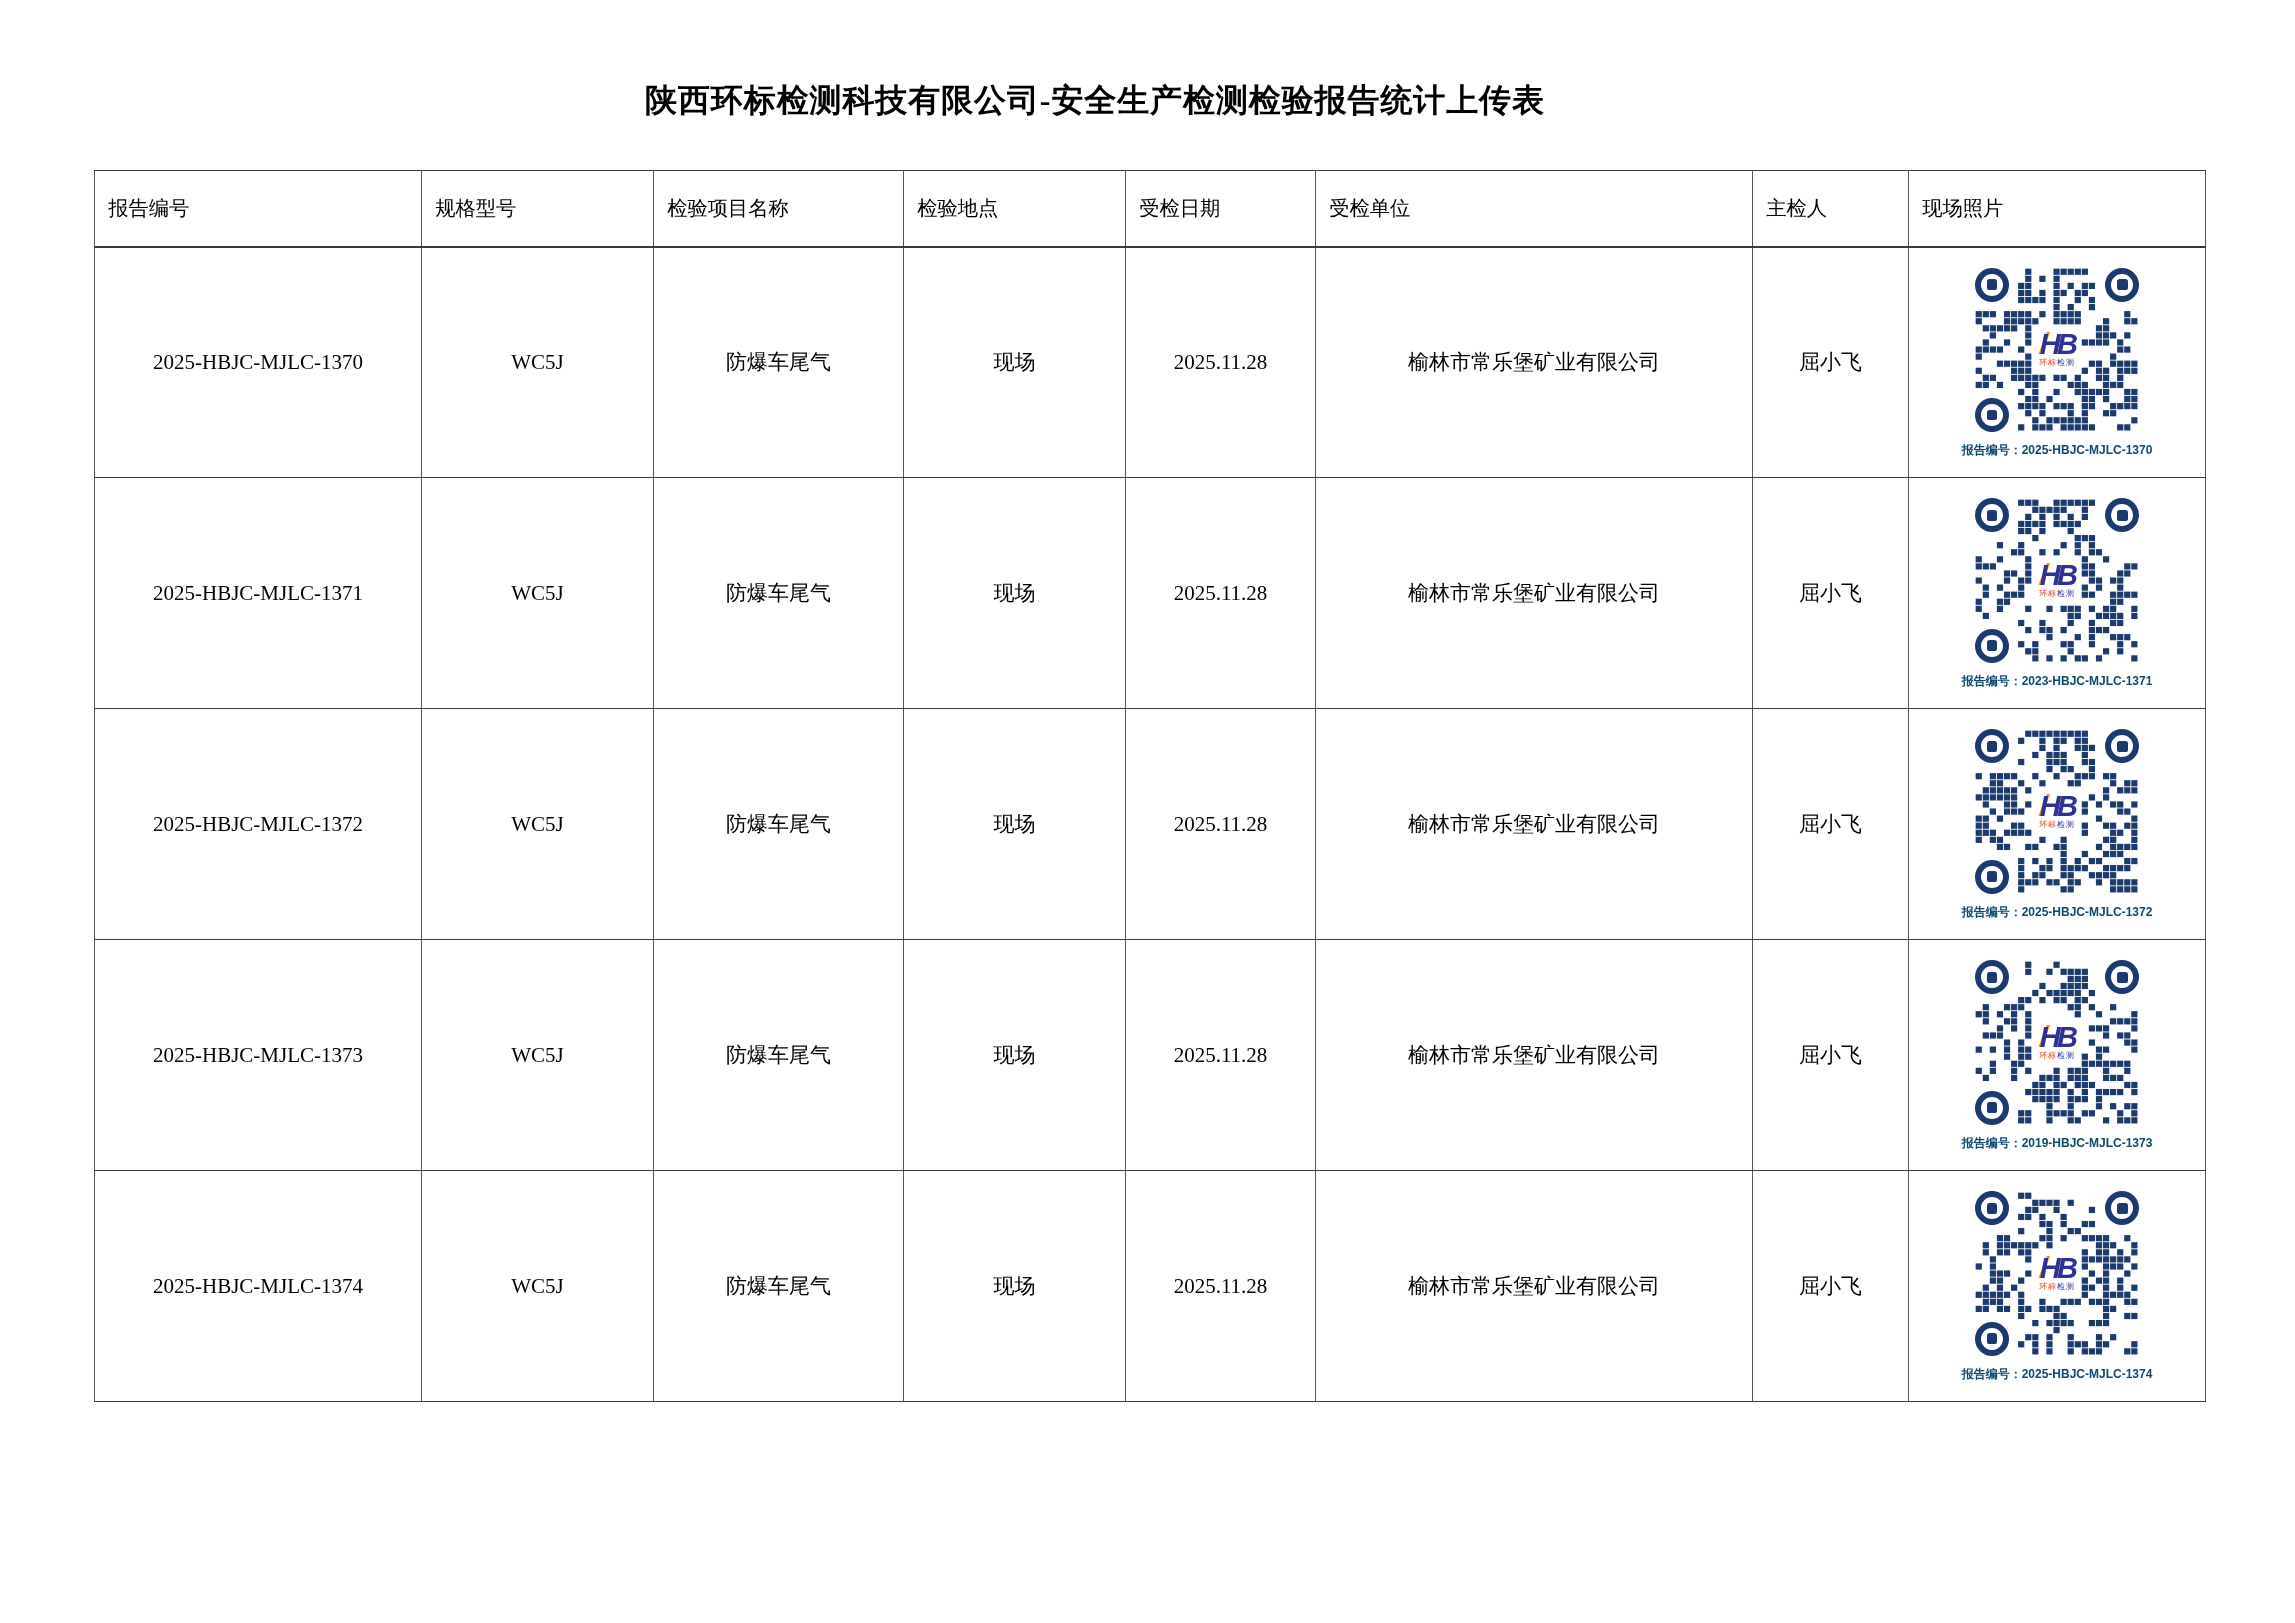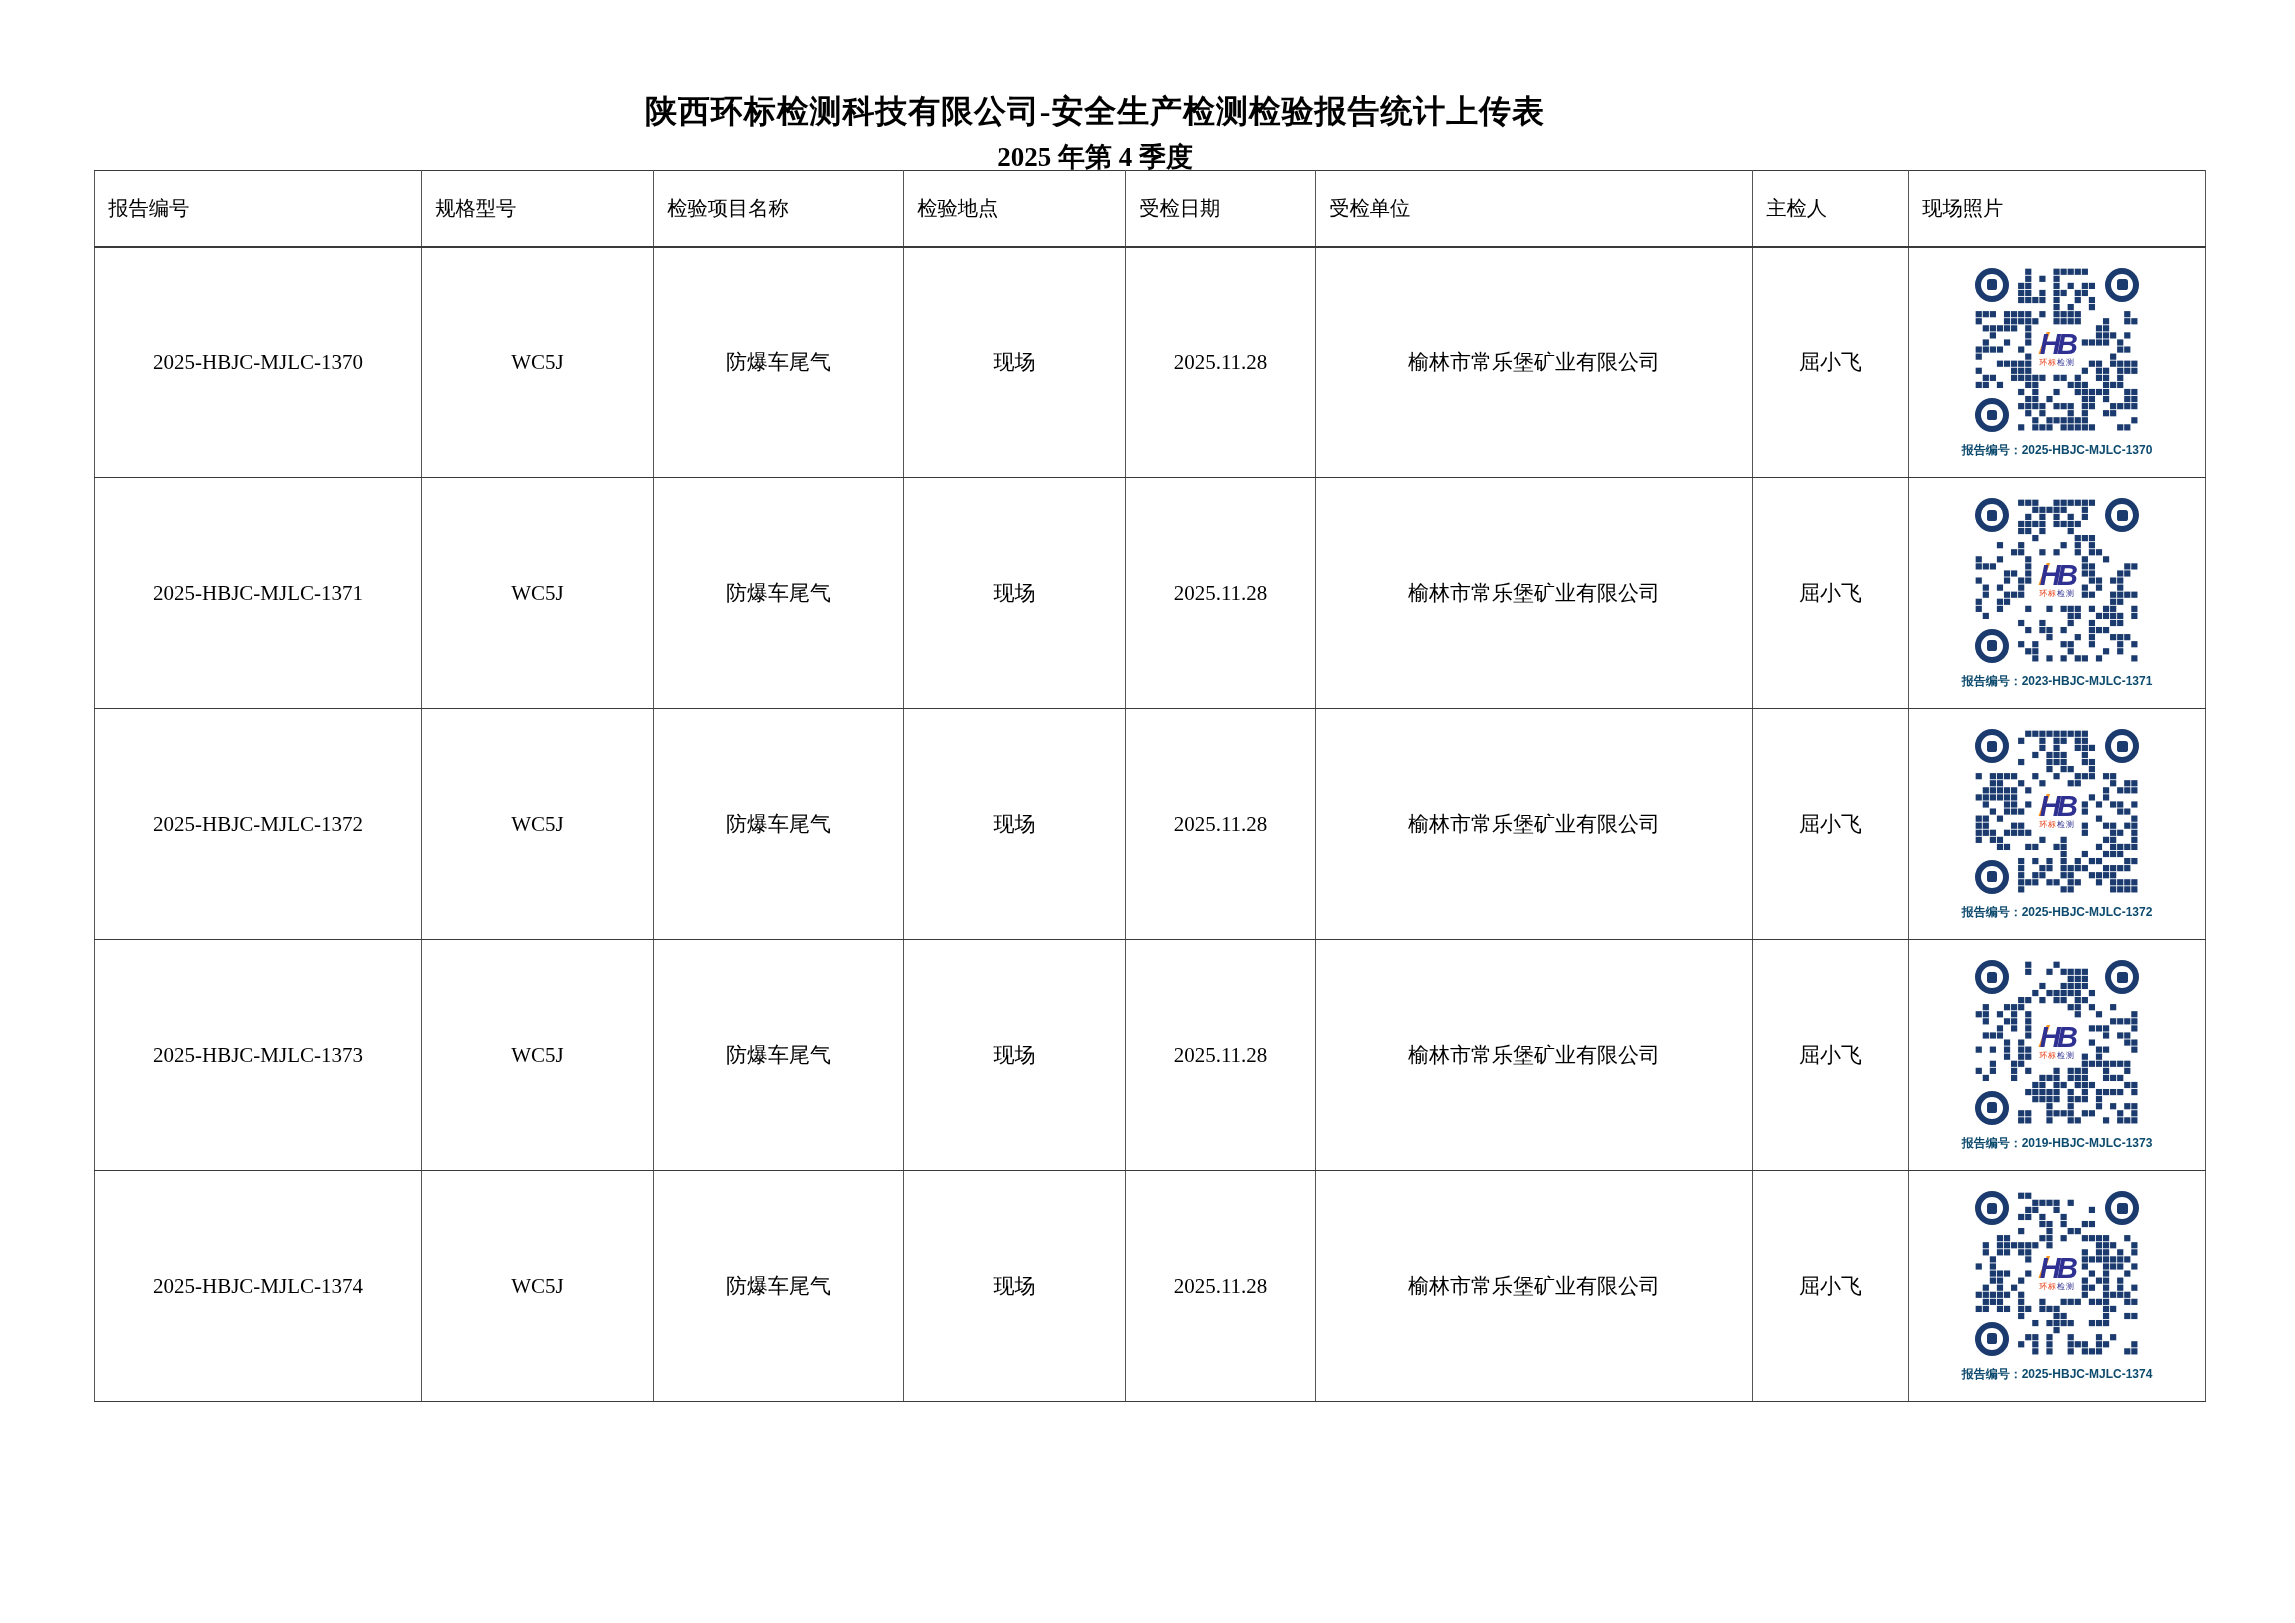--- a/index.html
+++ b/index.html
@@ -18,7 +18,7 @@
   .title-block {
     position: absolute;
     left: 0;
-    top: 94px;
+    top: 83px;
     width: 2190px;
     text-align: center;
   }

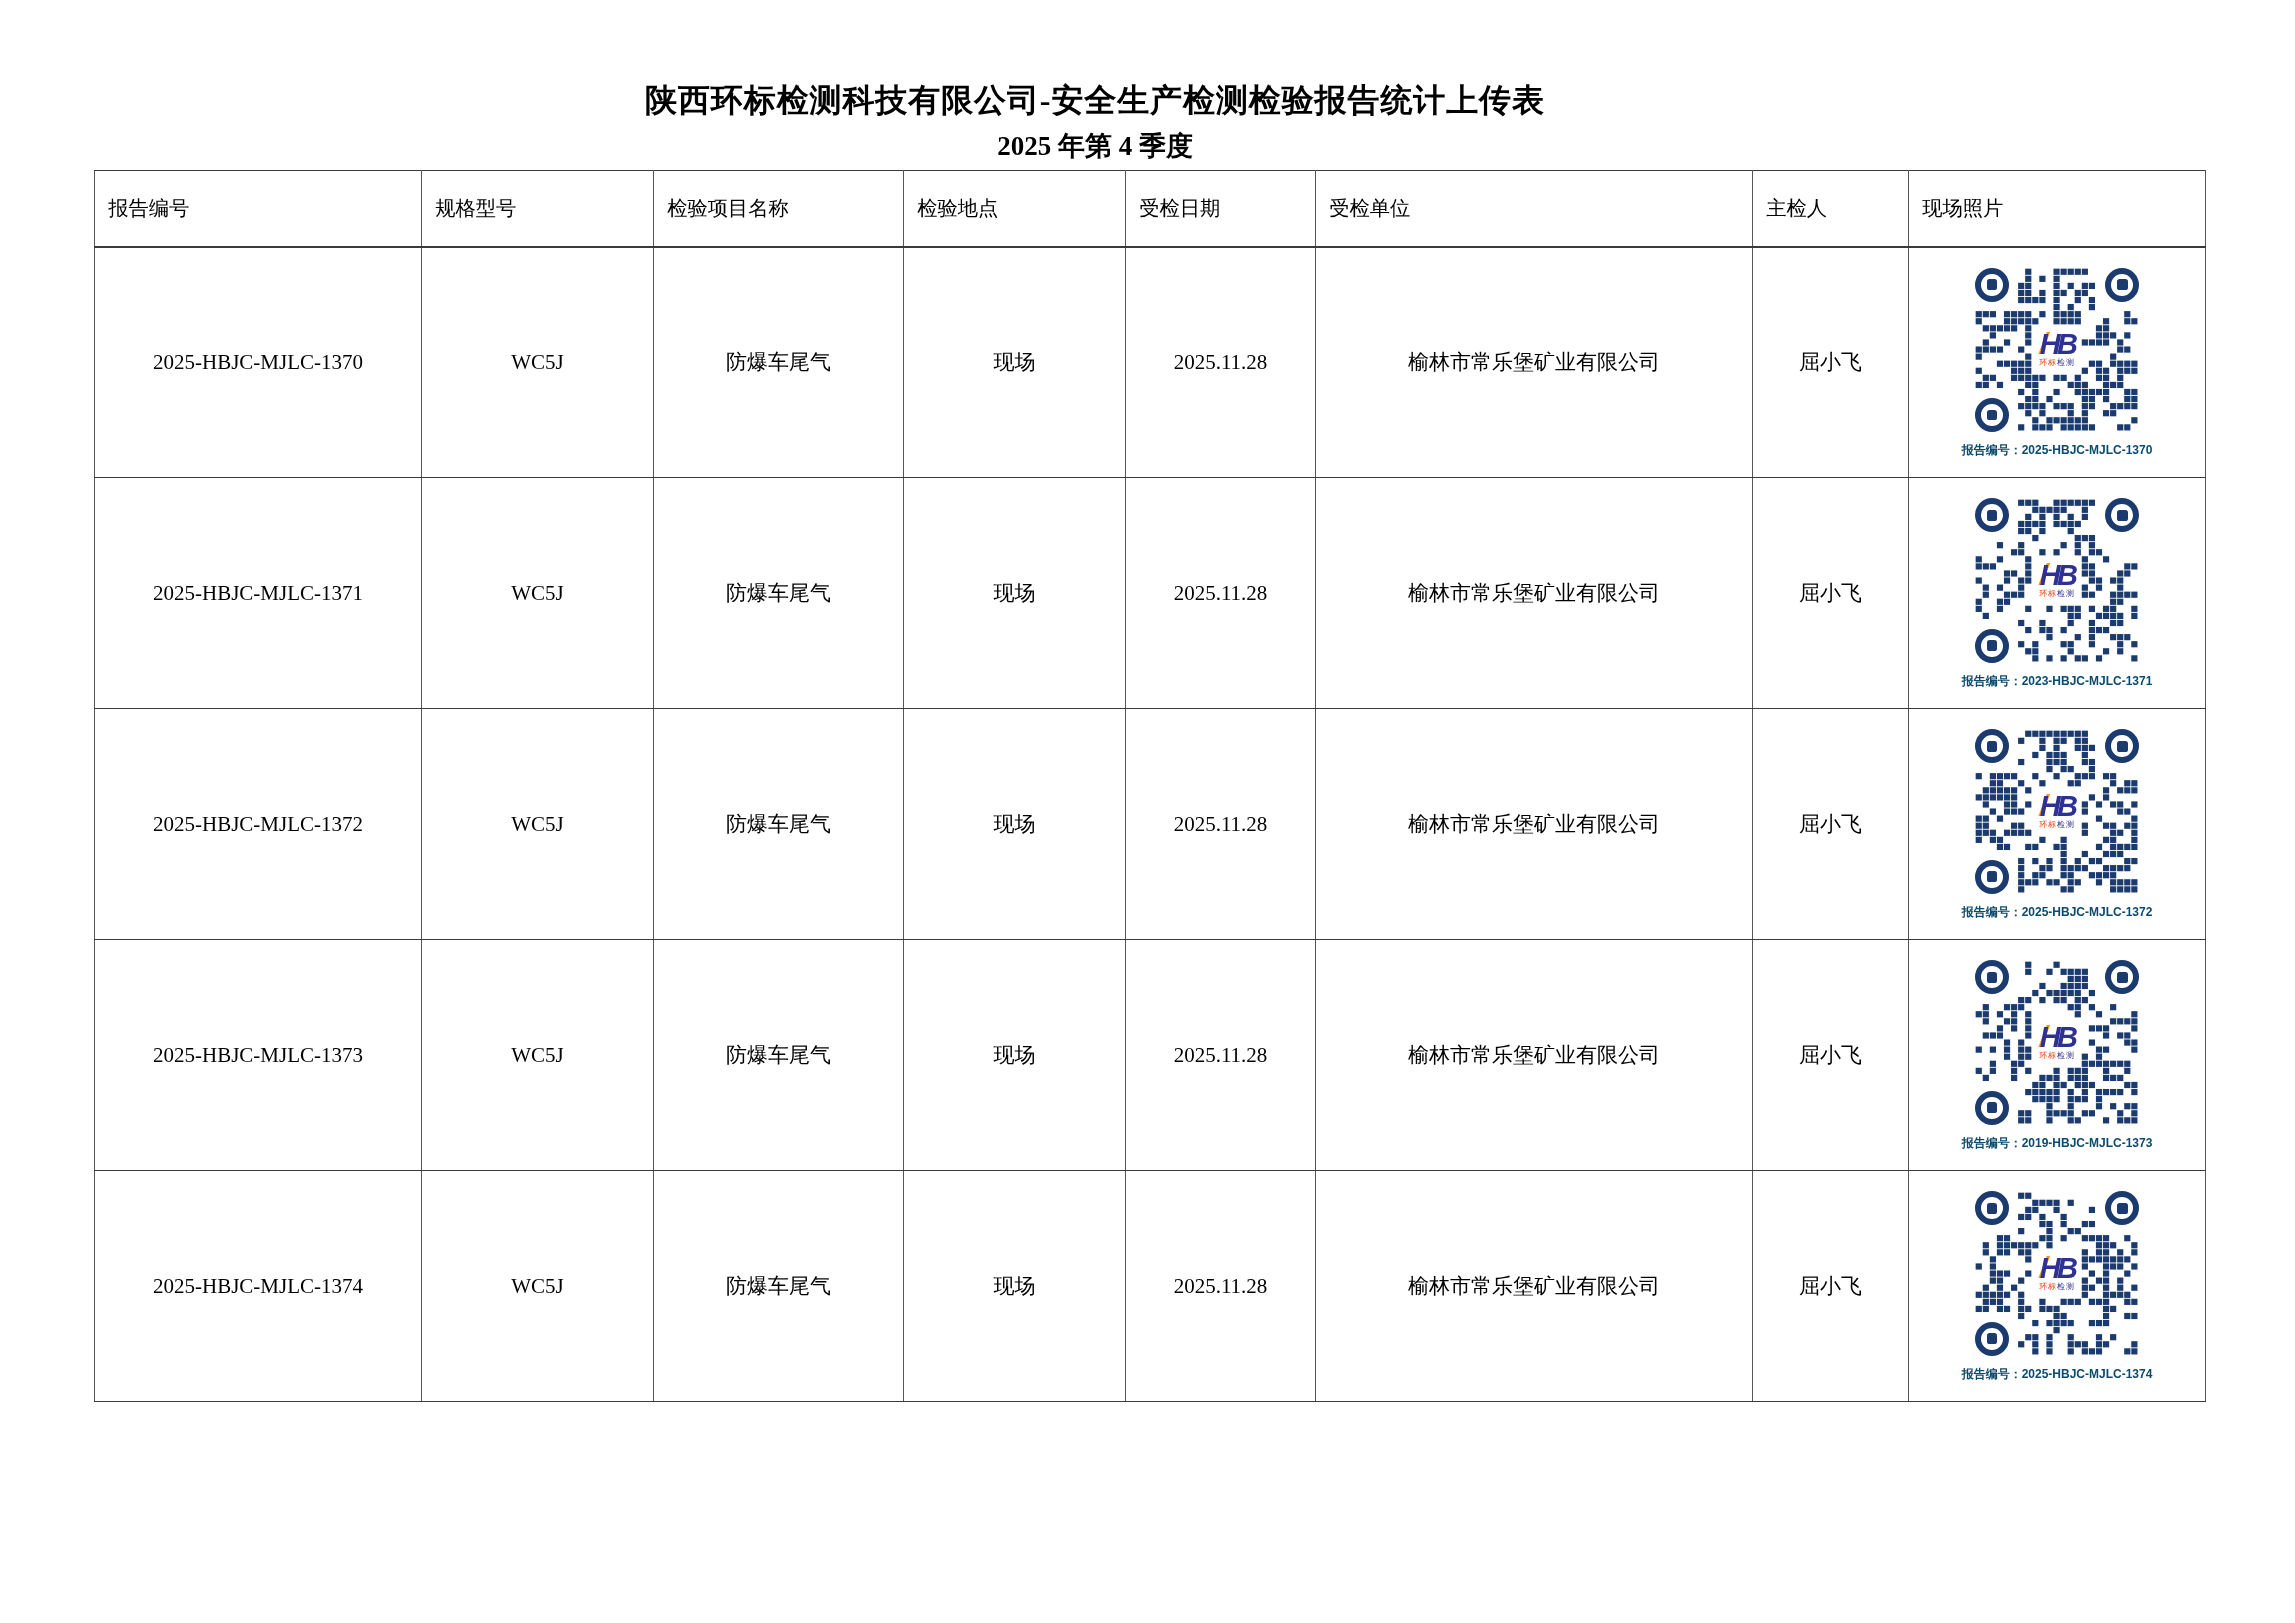--- a/index.html
+++ b/index.html
@@ -153,7 +153,6 @@
 
 <div class="title-block">
   <div class="title-line1">陕西环标检测科技有限公司-安全生产检测检验报告统计上传表</div>
-  <div class="title-line2">2025 年第 4 季度</div>
 </div>
 
 <table class="report-table">

